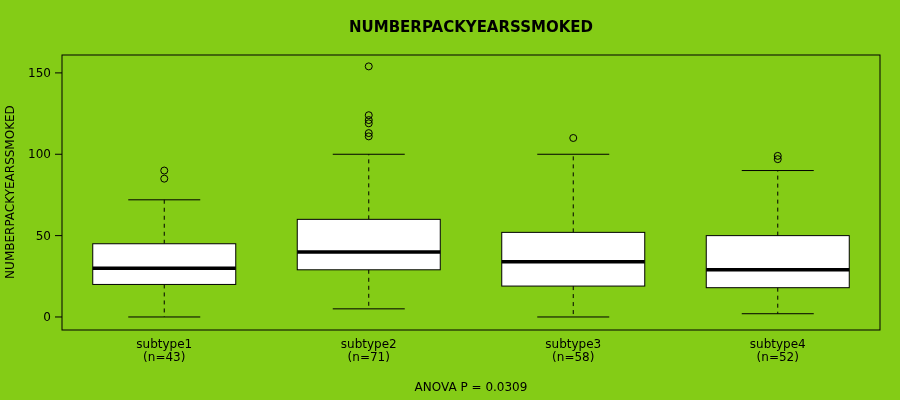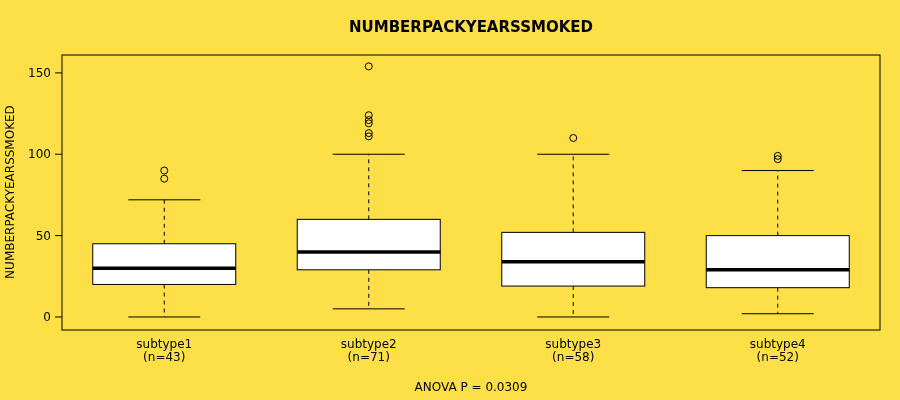--- a/index.html
+++ b/index.html
@@ -11,7 +11,7 @@
     position: relative;
     width: 900px;
     height: 400px;
-    background: #fde047;
+    background: #84cc16;
     font-family: "DejaVu Sans", sans-serif;
     overflow: hidden;
     text-align: center;

